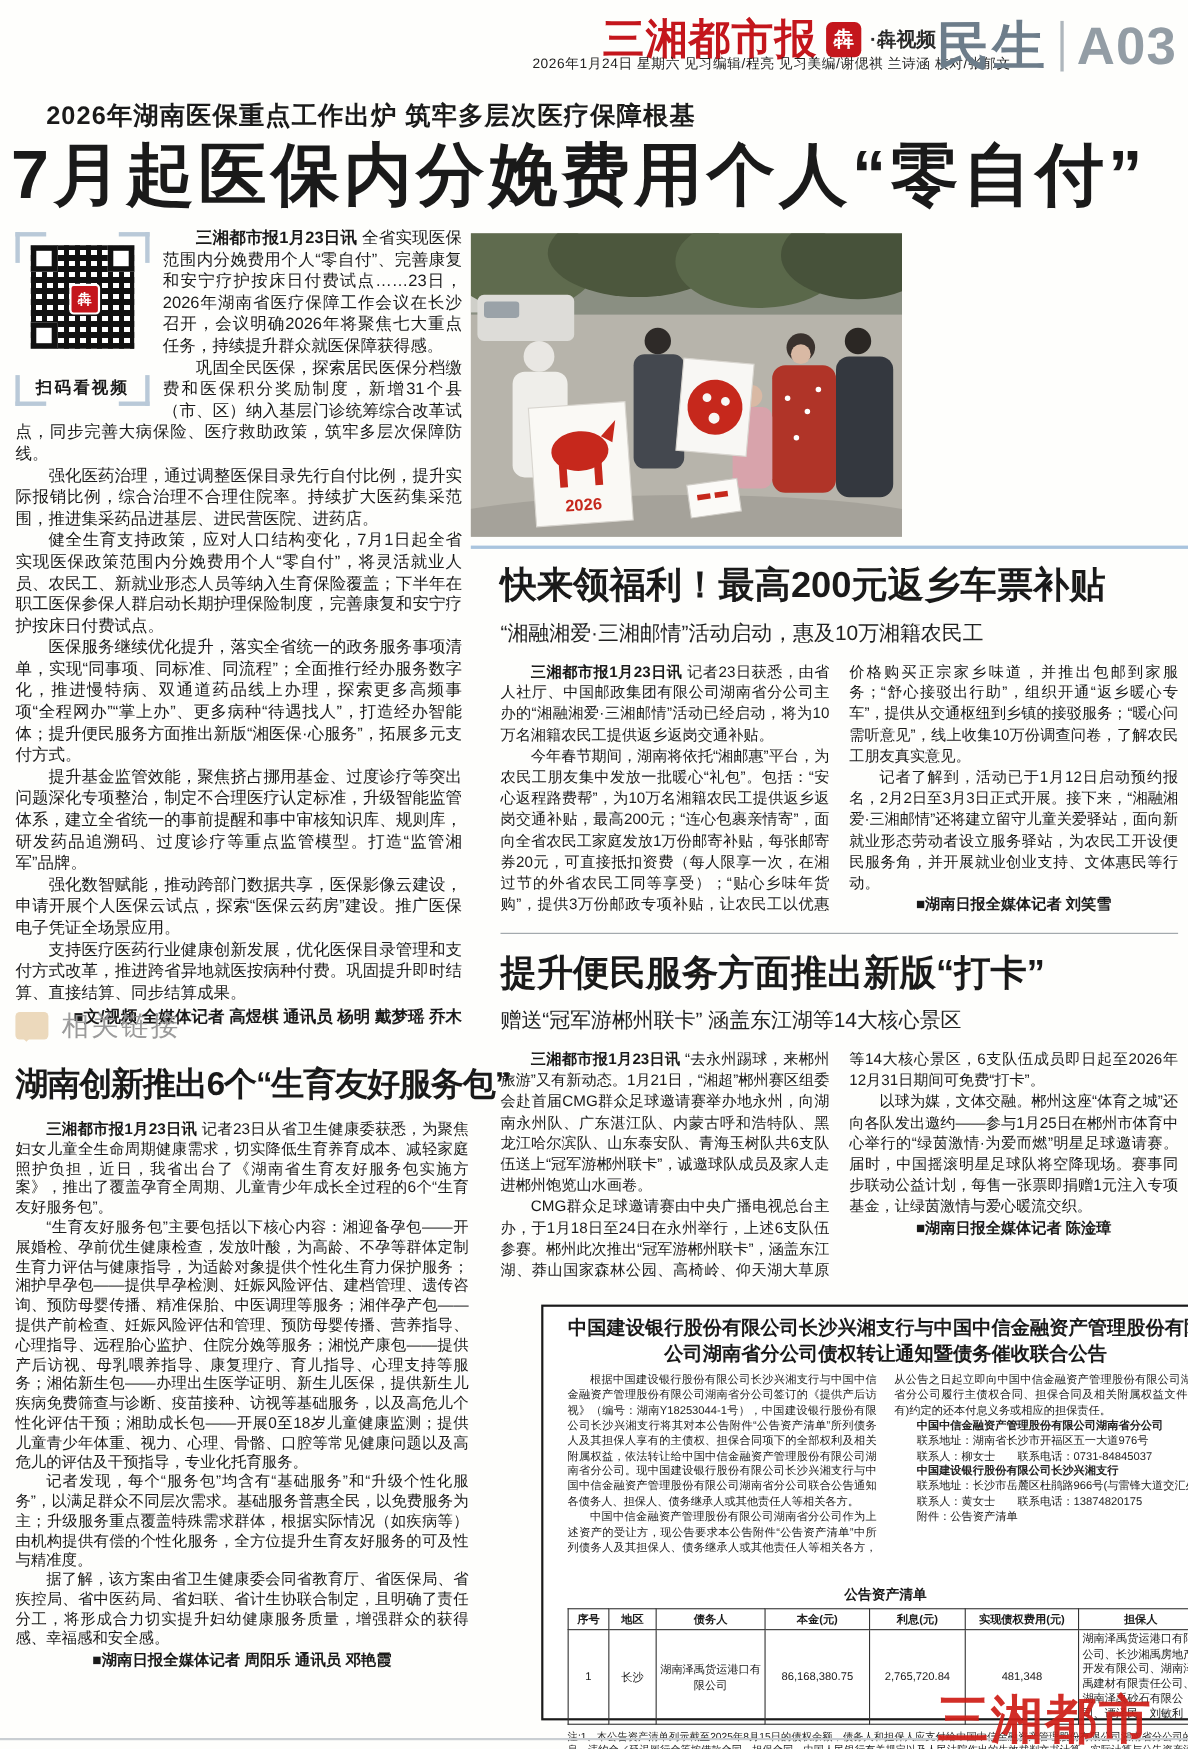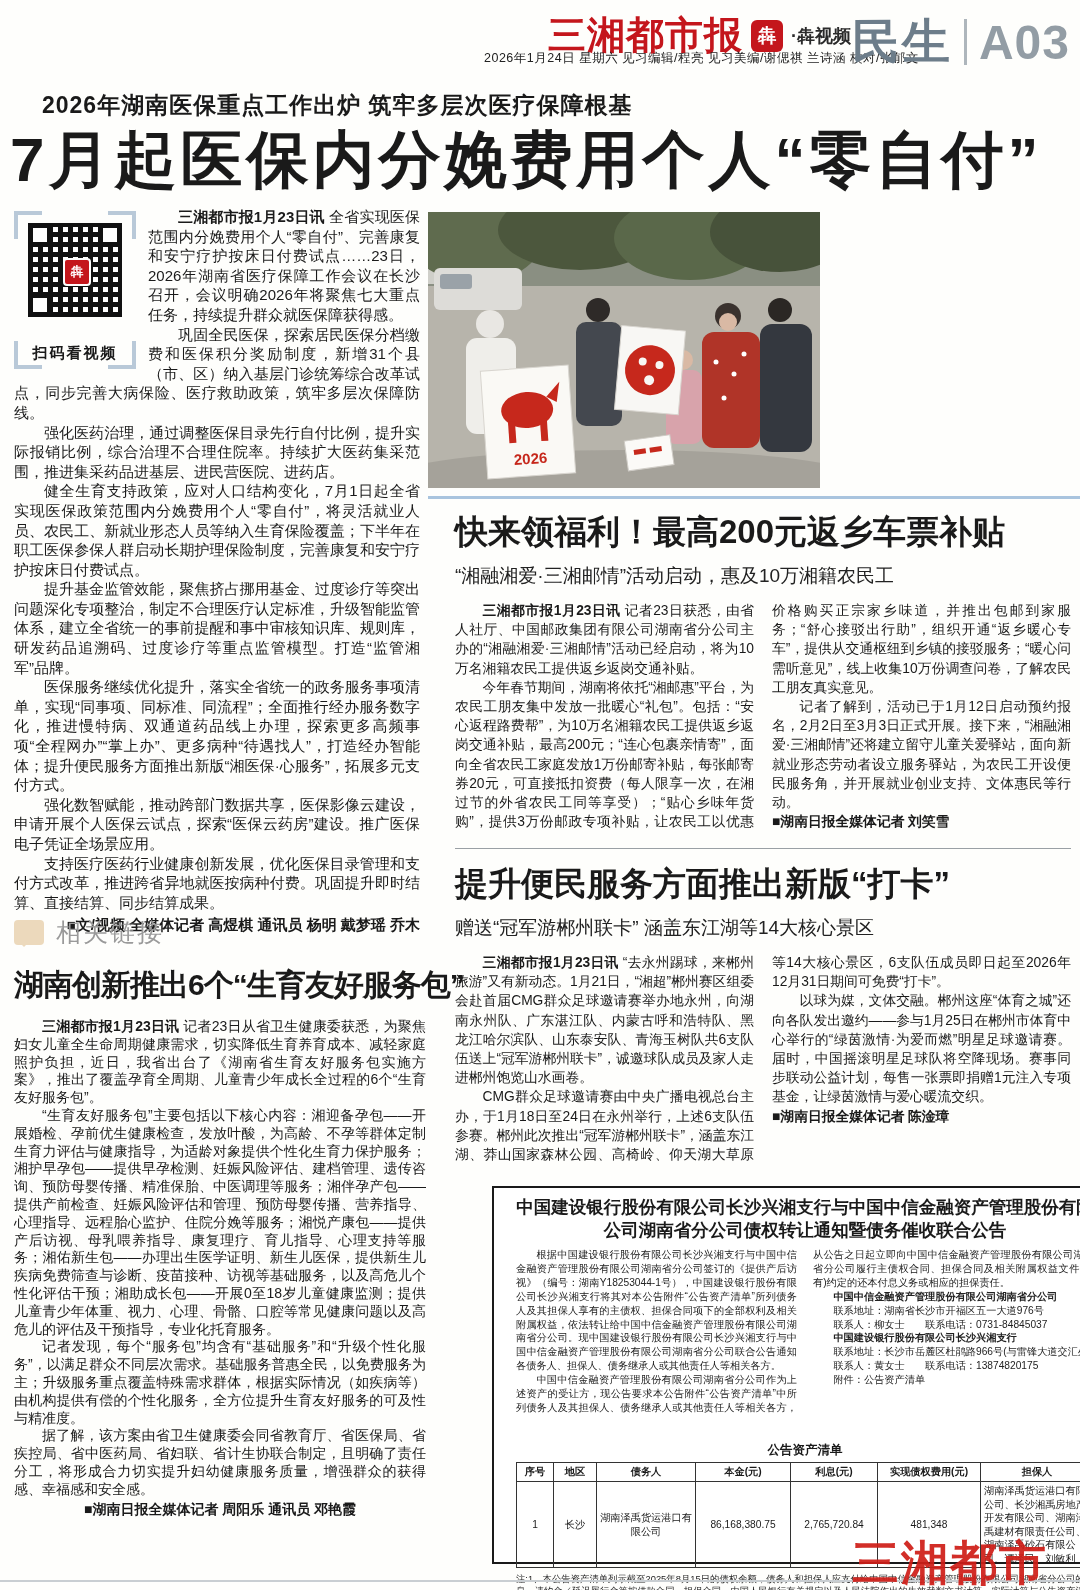--- a/index.html
+++ b/index.html
@@ -135,8 +135,8 @@
     <p>巩固全民医保，探索居民医保分档缴费和医保积分奖励制度，新增31个县（市、区）纳入基层门诊统筹综合改革试点，同步完善大病保险、医疗救助政策，筑牢多层次保障防线。</p>
     <p>强化医药治理，通过调整医保目录先行自付比例，提升实际报销比例，综合治理不合理住院率。持续扩大医药集采范围，推进集采药品进基层、进民营医院、进药店。</p>
     <p>健全生育支持政策，应对人口结构变化，7月1日起全省实现医保政策范围内分娩费用个人“零自付”，将灵活就业人员、农民工、新就业形态人员等纳入生育保险覆盖；下半年在职工医保参保人群启动长期护理保险制度，完善康复和安宁疗护按床日付费试点。</p>
+    <p>医保服务继续优化提升，落实全省统一的政务服务事项清单，实现“同事项、同标准、同流程”；全面推行经办服务数字化，推进慢特病、双通道药品线上办理，探索更多高频事项“全程网办”“掌上办”、更多病种“待遇找人”，打造经办智能体；提升便民服务方面推出新版“湘医保·心服务”，拓展多元支付方式。</p>
     <p>提升基金监管效能，聚焦挤占挪用基金、过度诊疗等突出问题深化专项整治，制定不合理医疗认定标准，升级智能监管体系，建立全省统一的事前提醒和事中审核知识库、规则库，研发药品追溯码、过度诊疗等重点监管模型。打造“监管湘军”品牌。</p>
-    <p>医保服务继续优化提升，落实全省统一的政务服务事项清单，实现“同事项、同标准、同流程”；全面推行经办服务数字化，推进慢特病、双通道药品线上办理，探索更多高频事项“全程网办”“掌上办”、更多病种“待遇找人”，打造经办智能体；提升便民服务方面推出新版“湘医保·心服务”，拓展多元支付方式。</p>
     <p>强化数智赋能，推动跨部门数据共享，医保影像云建设，申请开展个人医保云试点，探索“医保云药房”建设。推广医保电子凭证全场景应用。</p>
     <p>支持医疗医药行业健康创新发展，优化医保目录管理和支付方式改革，推进跨省异地就医按病种付费。巩固提升即时结算、直接结算、同步结算成果。</p>
     <p class="byline">■文/视频 全媒体记者 高煜棋 通讯员 杨明 戴梦瑶 乔木</p>

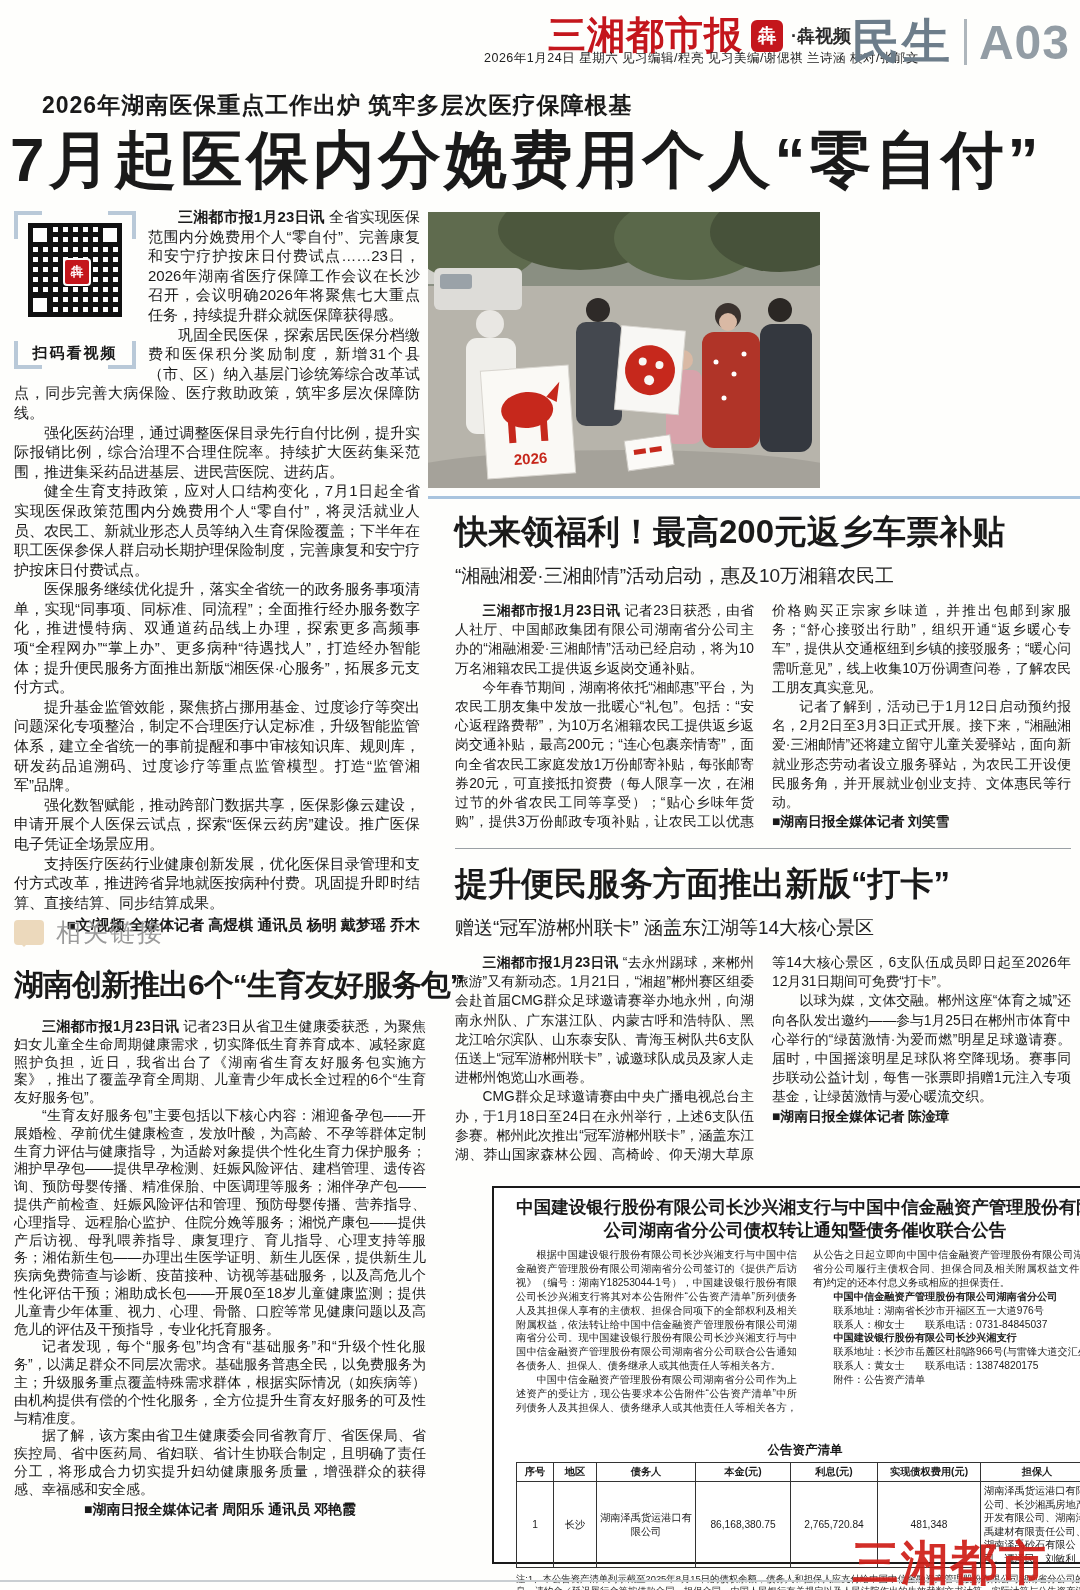--- a/index.html
+++ b/index.html
@@ -59,7 +59,7 @@
   .cols{margin-top:12px;column-count:2;column-gap:18px;column-fill:auto;
         font-size:13.8px;line-height:19.2px;text-align:justify;}
   .cols p{margin:0;text-indent:2em;}
-  .cols p.byline{text-indent:0;text-align:left;font-weight:700;font-family:Liberation Serif, serif;}
+  .cols p.byline{text-indent:0;text-align:center;font-weight:700;}
   .story2{top:510px;} .story2 .cols{height:240px;}
   .story3{top:862px;} .story3 .cols{height:232px;}
   .thin-rule{position:absolute;left:455px;top:848px;width:616px;height:1px;background:#9aa0a5;}

